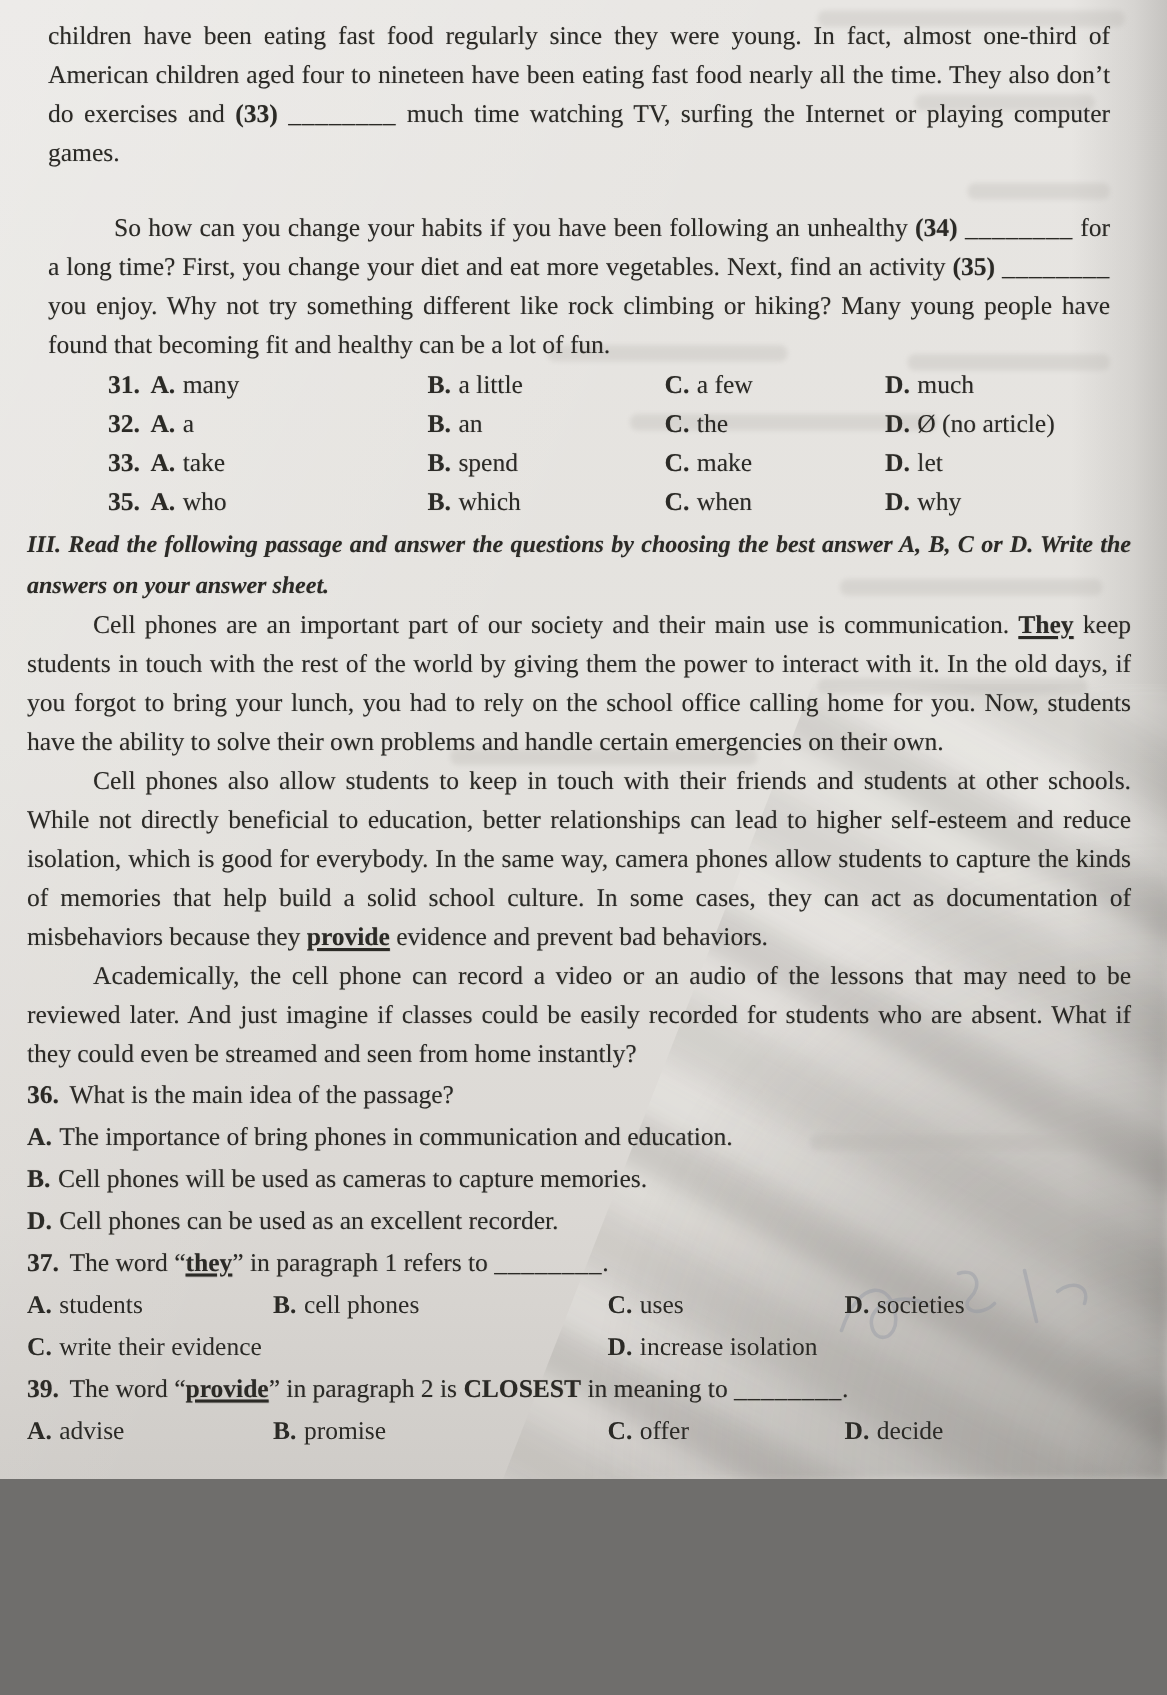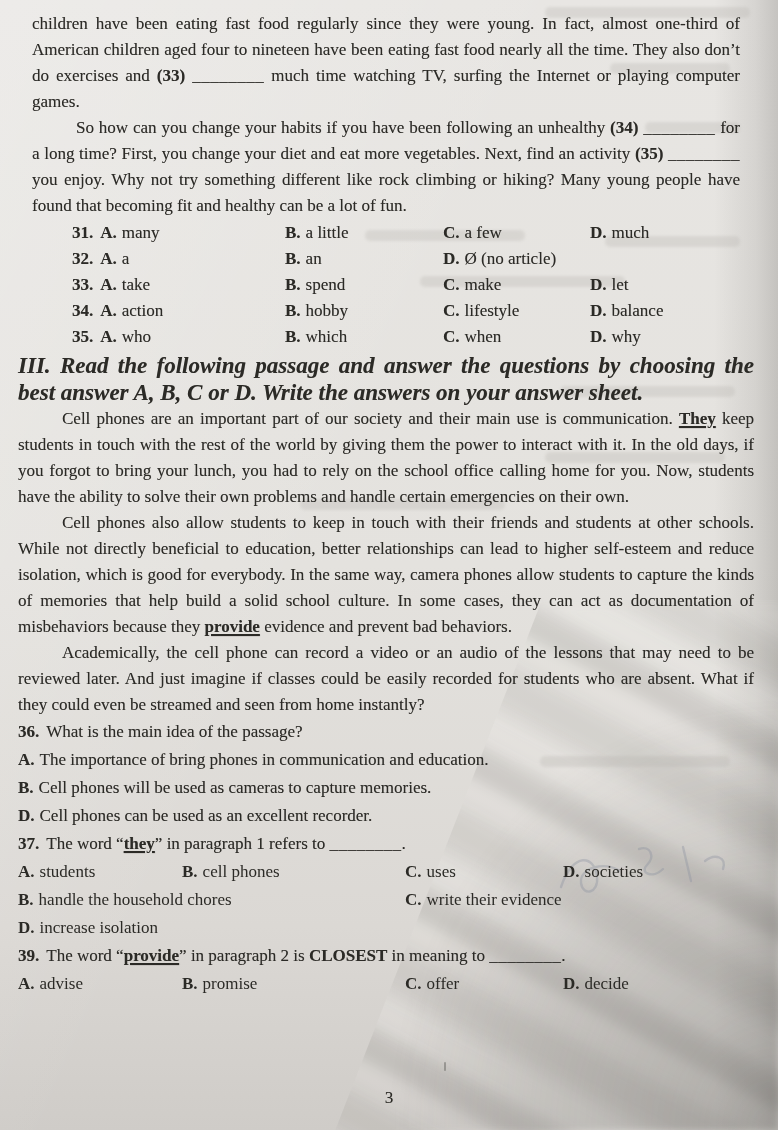--- a/index.html
+++ b/index.html
@@ -4,7 +4,7 @@
 <style>
   html,body{margin:0;padding:0;background:#6f6e6c;}
   .page{
-    position:relative;width:778px;height:1130px;overflow:hidden;
+    position:relative;width:778px;height:986px;overflow:hidden;
     background:
       linear-gradient(115deg, rgba(255,255,255,0.22) 0%, rgba(255,255,255,0) 45%),
       linear-gradient(180deg,#e8e6e3 0%,#e4e2de 50%,#dbd8d4 82%,#cfccc8 100%);

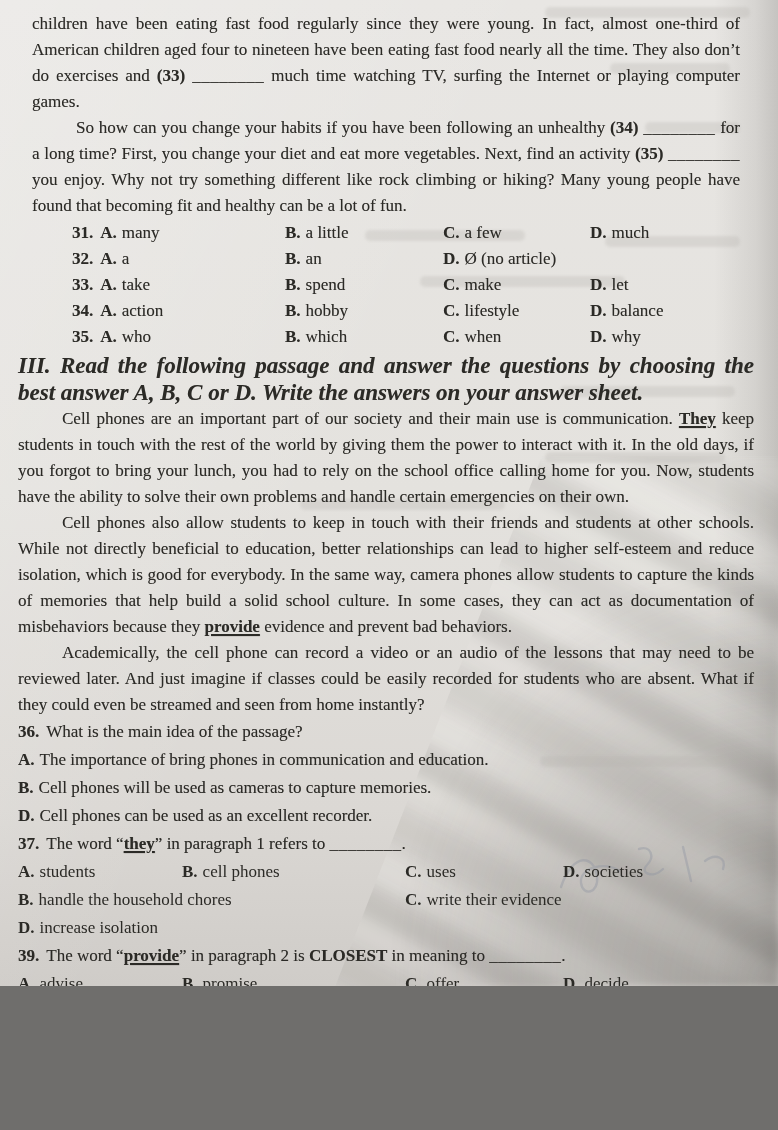--- a/index.html
+++ b/index.html
@@ -41,7 +41,7 @@
   .content{position:absolute;inset:0;z-index:2;}
   .blk-top{box-sizing:border-box;padding:11px 38px 0 32px;font-size:17px;}
   .para{margin:0;text-align:justify;line-height:26px;}
-  .indent{text-indent:44px;}
+  .indent{text-indent:44px;margin-top:24px;}
   .num{font-weight:bold;}
   .blank{letter-spacing:0.5px;}
   .ink, .para, .qrow, .heading, .ppara, .qline, .optline, .optgrid, .pagenum{

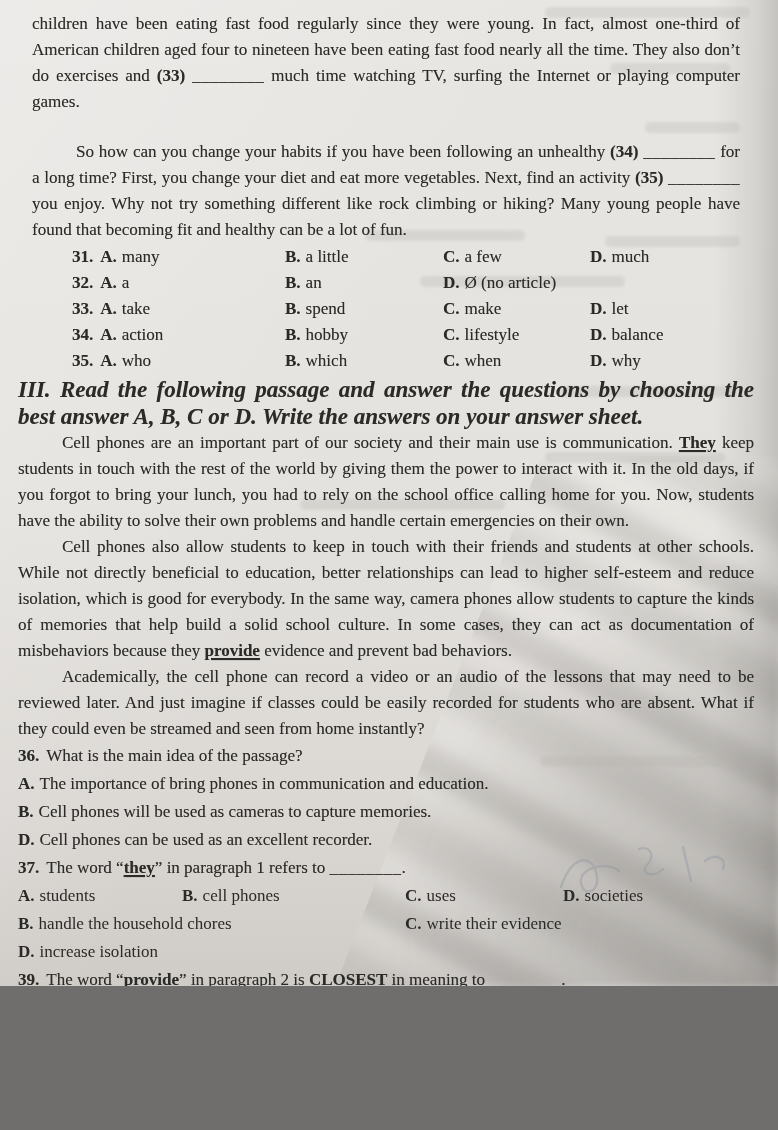--- a/index.html
+++ b/index.html
@@ -105,6 +105,7 @@
         <div class="qrow">
           <span class="cell"><b class="qnum">32.</b><b class="lbl">A.</b><span>a</span></span>
           <span class="cell"><b class="lbl">B.</b><span>an</span></span>
+          <span class="cell"><b class="lbl">C.</b><span>the</span></span>
           <span class="cell"><b class="lbl">D.</b><span>Ø (no article)</span></span>
         </div>
         <div class="qrow">

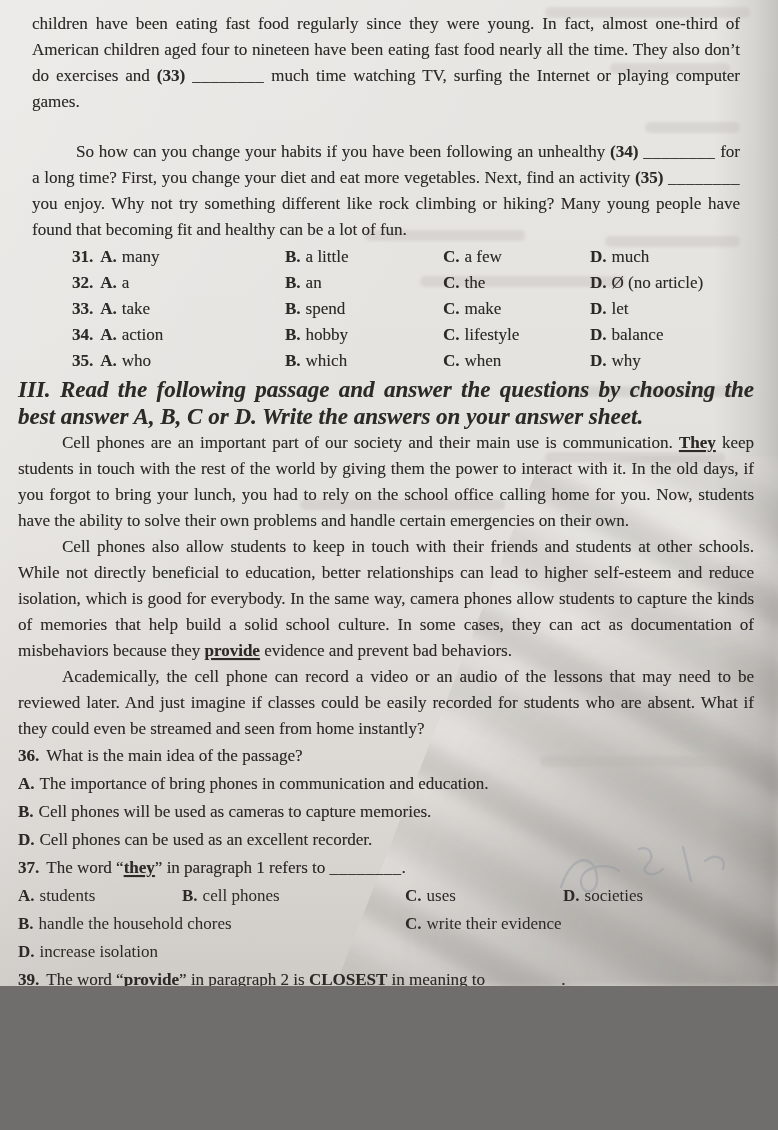--- a/index.html
+++ b/index.html
@@ -115,12 +115,6 @@
           <span class="cell"><b class="lbl">D.</b><span>let</span></span>
         </div>
         <div class="qrow">
-          <span class="cell"><b class="qnum">34.</b><b class="lbl">A.</b><span>action</span></span>
-          <span class="cell"><b class="lbl">B.</b><span>hobby</span></span>
-          <span class="cell"><b class="lbl">C.</b><span>lifestyle</span></span>
-          <span class="cell"><b class="lbl">D.</b><span>balance</span></span>
-        </div>
-        <div class="qrow">
           <span class="cell"><b class="qnum">35.</b><b class="lbl">A.</b><span>who</span></span>
           <span class="cell"><b class="lbl">B.</b><span>which</span></span>
           <span class="cell"><b class="lbl">C.</b><span>when</span></span>

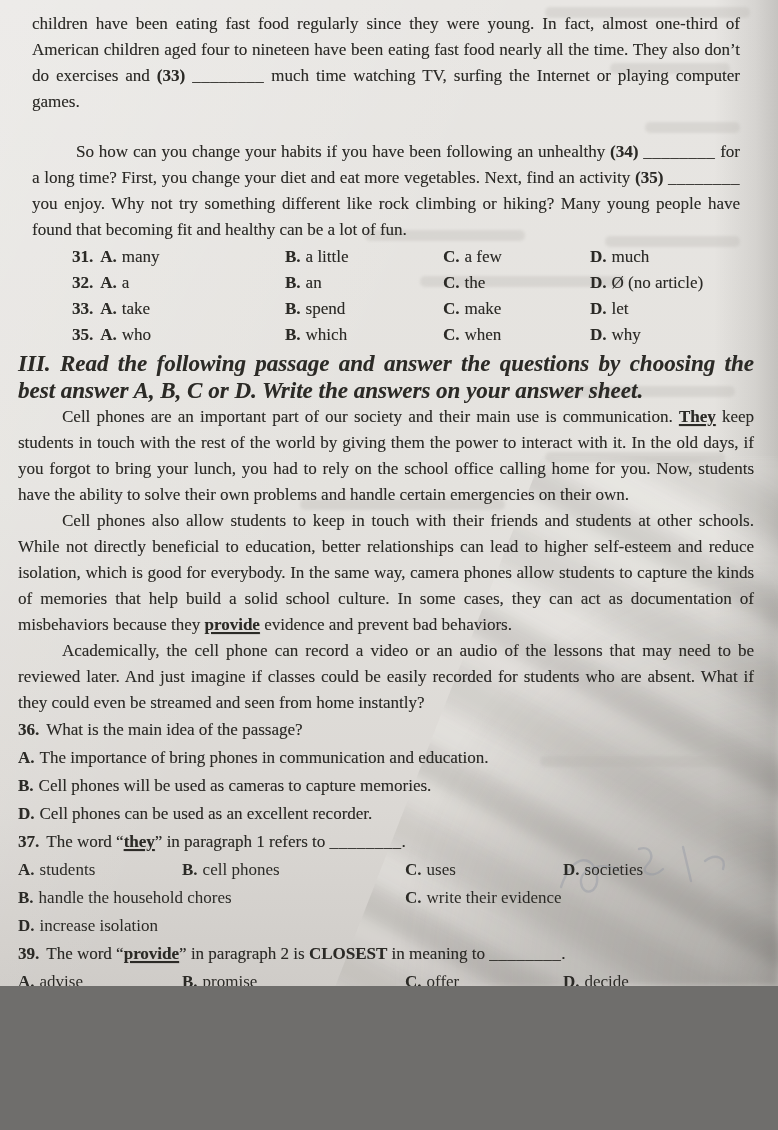--- a/index.html
+++ b/index.html
@@ -54,7 +54,7 @@
   .lbl{font-weight:bold;margin-right:5px;}
 
   .blk-bottom{box-sizing:border-box;padding:0 24px 0 18px;font-size:17px;}
-  .heading{margin:2px 0 0 0;font-weight:bold;font-style:italic;line-height:27px;text-align:justify;font-size:23px;}
+  .heading{margin:2px 0 0 0;font-weight:bold;font-style:italic;line-height:27px;text-align:justify;font-size:16px;}
   .ppara{margin:0;text-align:justify;line-height:26px;text-indent:44px;}
   .word-ul{font-weight:bold;text-decoration:underline;text-underline-offset:2px;text-decoration-thickness:1.5px;}
   .qline{line-height:28px;margin:0;}

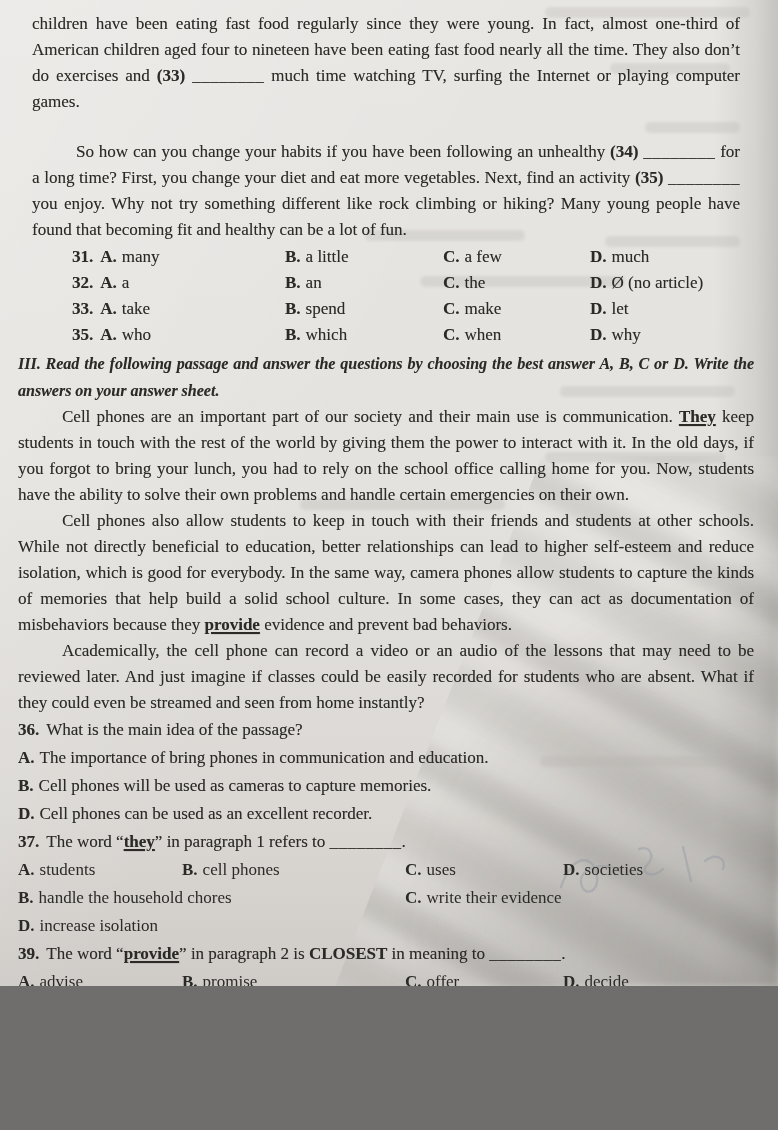--- a/index.html
+++ b/index.html
@@ -146,7 +146,6 @@
       </div>
 
       <div class="optgrid2">
-        <span class="cell"><b class="lbl">B.</b><span>handle the household chores</span></span>
         <span class="cell"><b class="lbl">C.</b><span>write their evidence</span></span>
         <span class="cell"><b class="lbl">D.</b><span>increase isolation</span></span>
       </div>

